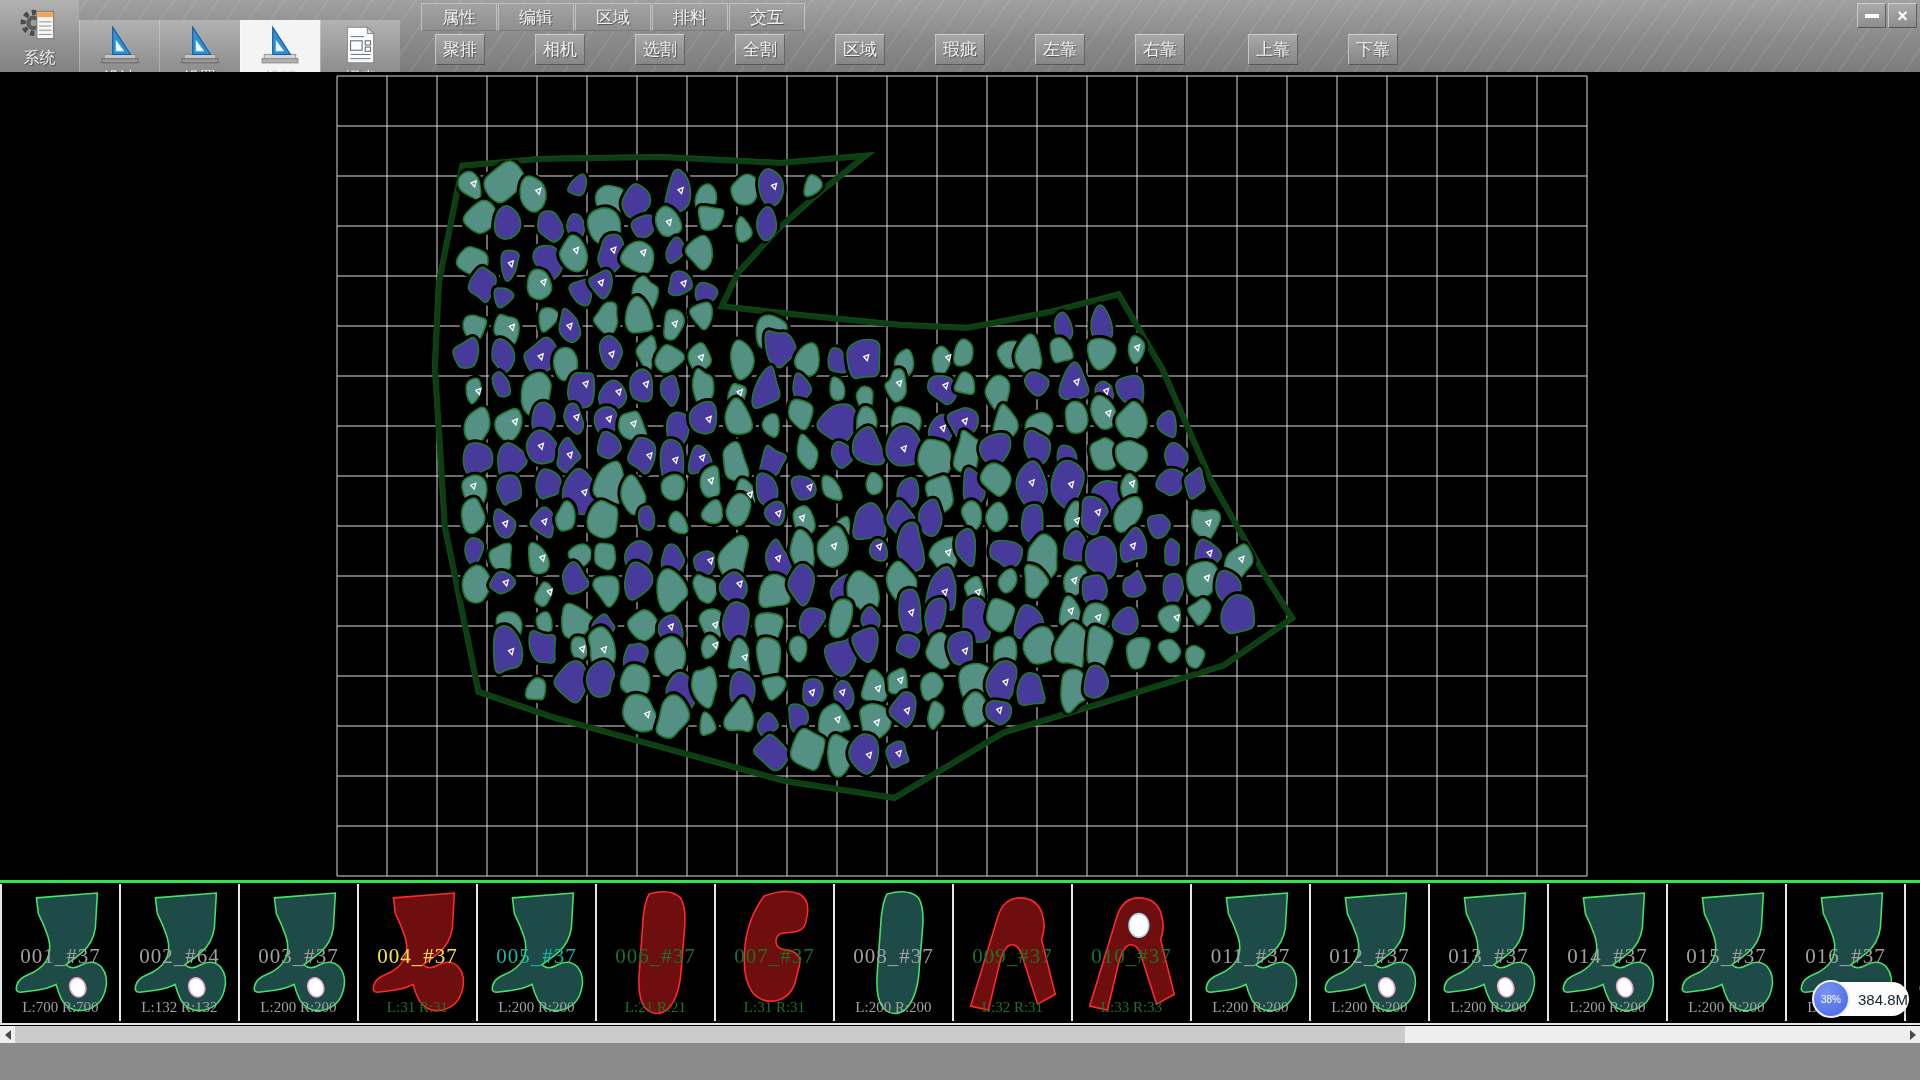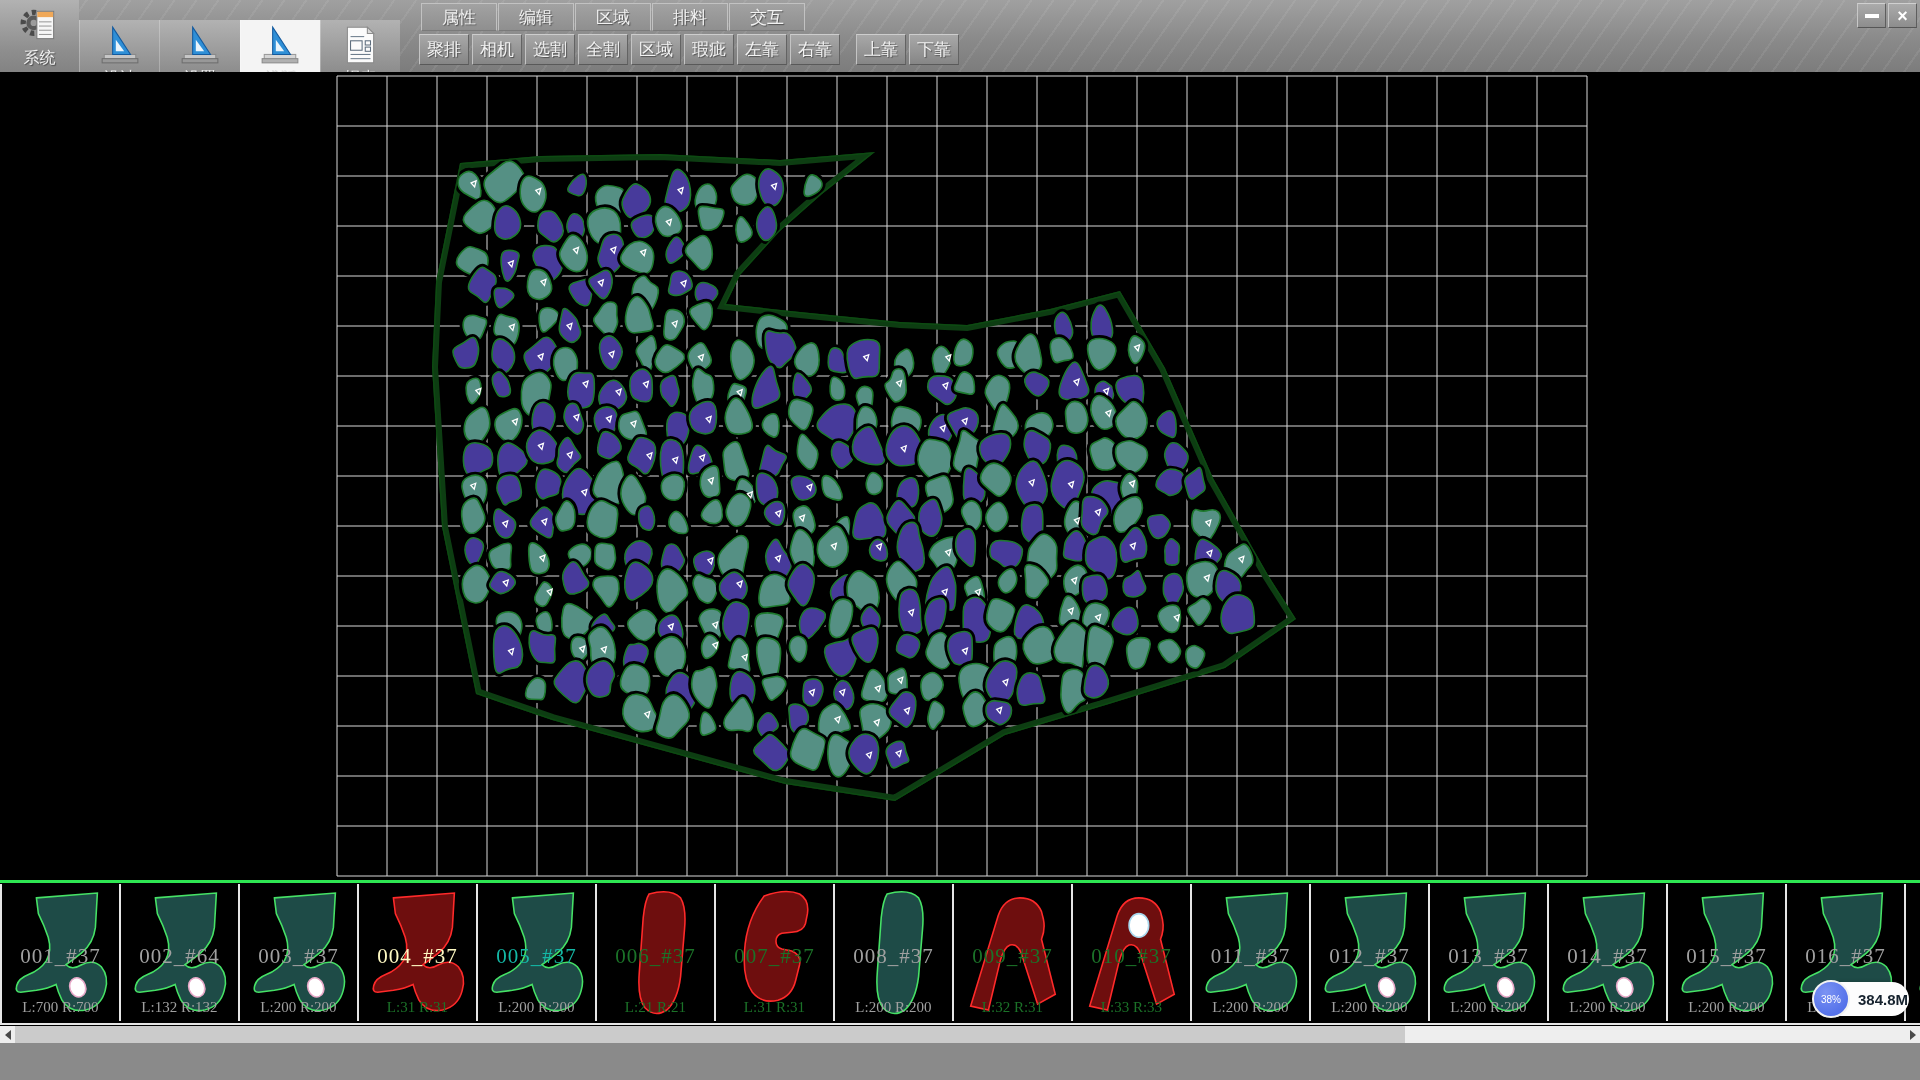--- a/index.html
+++ b/index.html
@@ -28,7 +28,7 @@
     background:linear-gradient(#a2a2a2,#8f8f8f);border:1px solid #c2c2c2;border-bottom-color:#7a7a7a;
     color:#f2f2f2;font-size:17px;text-shadow:1px 1px 1px rgba(0,0,0,.45);cursor:pointer;}
   .tab:first-child{margin-left:21px;}
-  .action-row{position:absolute;left:0;top:34px;height:32px;display:flex;}
+  .action-row{position:absolute;left:16px;top:34px;height:32px;display:flex;gap:47px;}
   .abtn{width:50px;height:31px;margin-right:3px;display:flex;align-items:center;justify-content:center;
     background:linear-gradient(#a8a8a8,#868686);border:1px solid;
     border-color:#cdcdcd #636363 #595959 #c4c4c4;

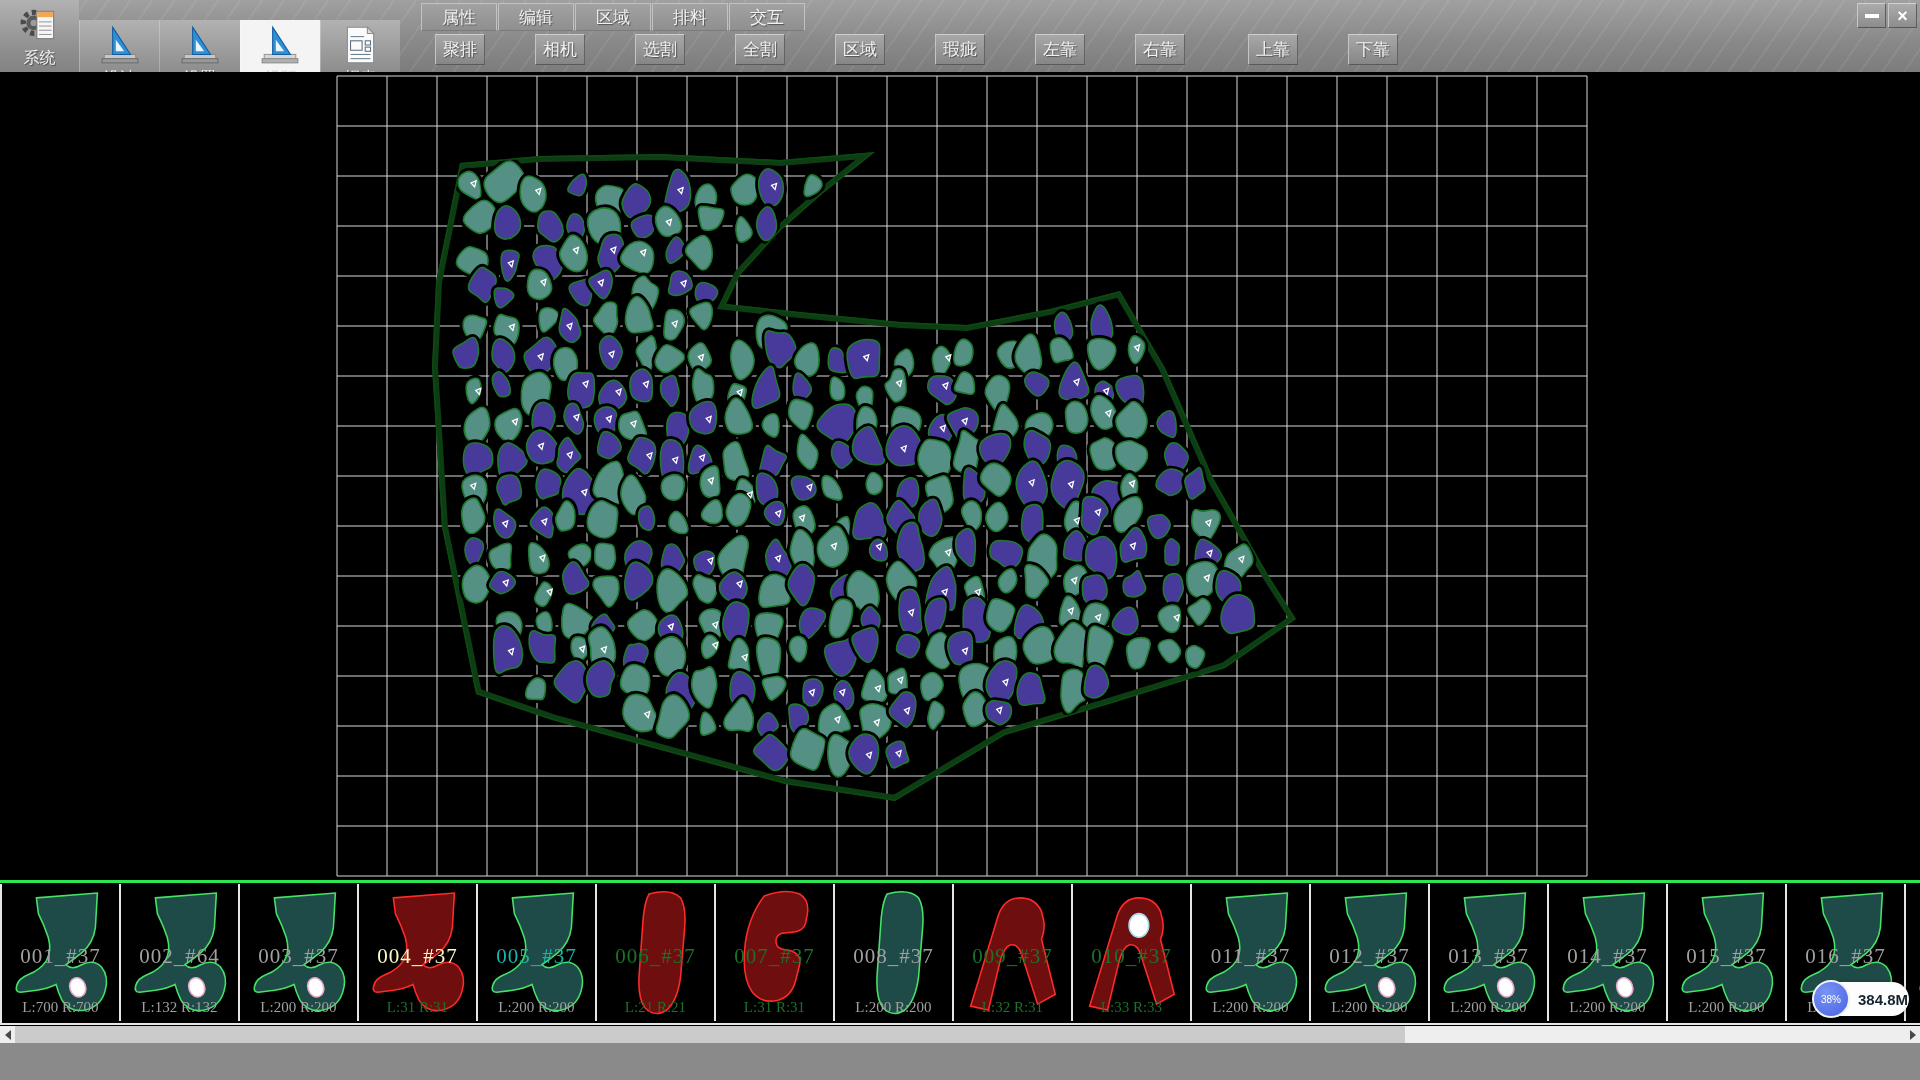--- a/index.html
+++ b/index.html
@@ -993,7 +993,7 @@
           <svg width="117" height="130" viewBox="0 0 119 132">
       <path d="M30,12 L92,7 L90,42 Q88,58 76,68 Q66,76 60,80 Q66,86 76,80 Q88,74 96,82 Q104,92 100,106 Q96,122 80,126 Q64,129 56,116 Q52,108 50,100 Q42,104 30,106 L14,108 Q8,108 10,101 Q12,94 22,90 Q34,85 40,76 Q46,66 42,52 Q38,40 32,28 Z" transform="translate(5,0)" fill="#6e0e0e" stroke="#ff2a2a" stroke-width="1.6"></path>
           </svg>
-          <span class="tlabel" style="color:#fef9c3">004_#37</span>
+          <span class="tlabel" style="color:#fde047">004_#37</span>
           <span class="slabel" style="color:#1b7228">L:31 R:31</span>
         </div>
         <div class="cell">

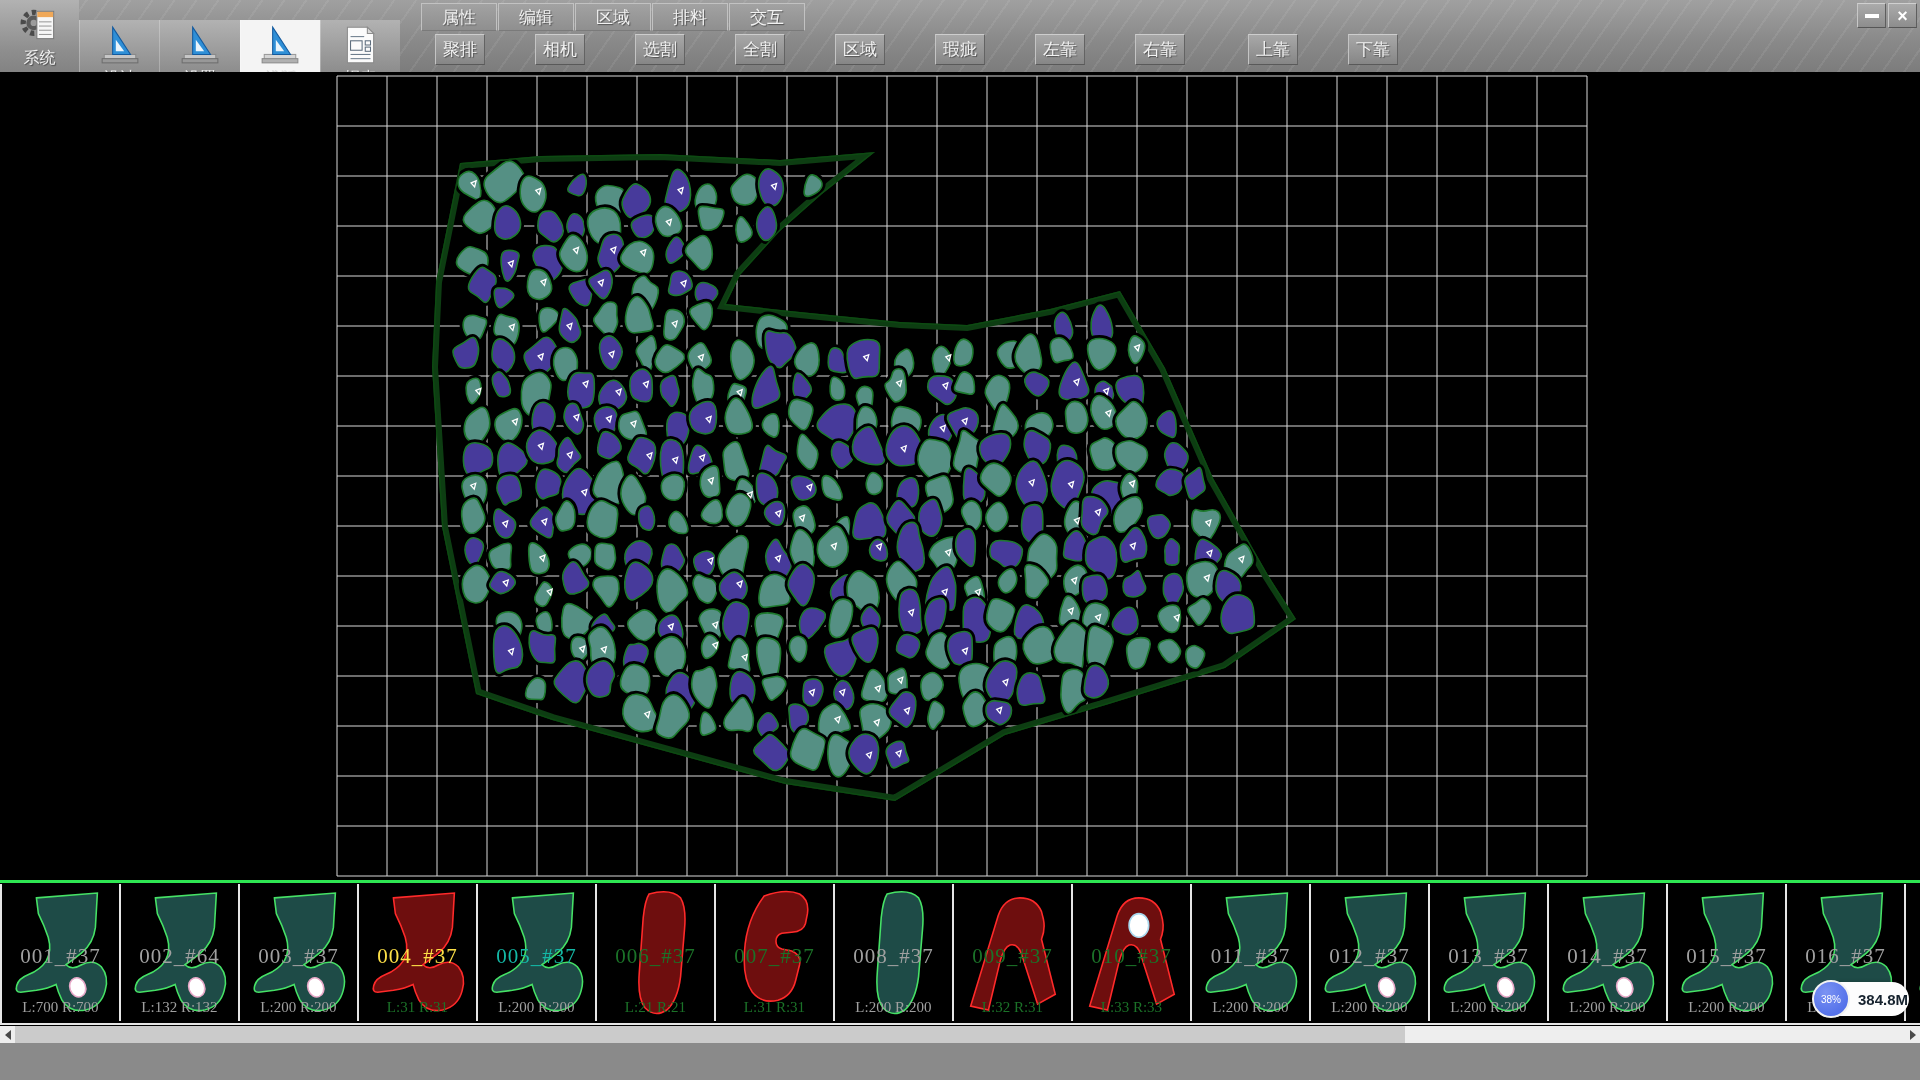--- a/index.html
+++ b/index.html
@@ -77,7 +77,7 @@
     box-sizing:border-box;display:flex;align-items:center;justify-content:center;
     color:#fff;font-size:10px;}
   .memory-value{position:absolute;left:46px;top:0;height:100%;display:flex;align-items:center;
-    color:#16222e;font-size:15px;font-weight:bold;}
+    color:#16222e;font-size:15px;font-weight:normal;}
 </style>
 </head>
 <body>

